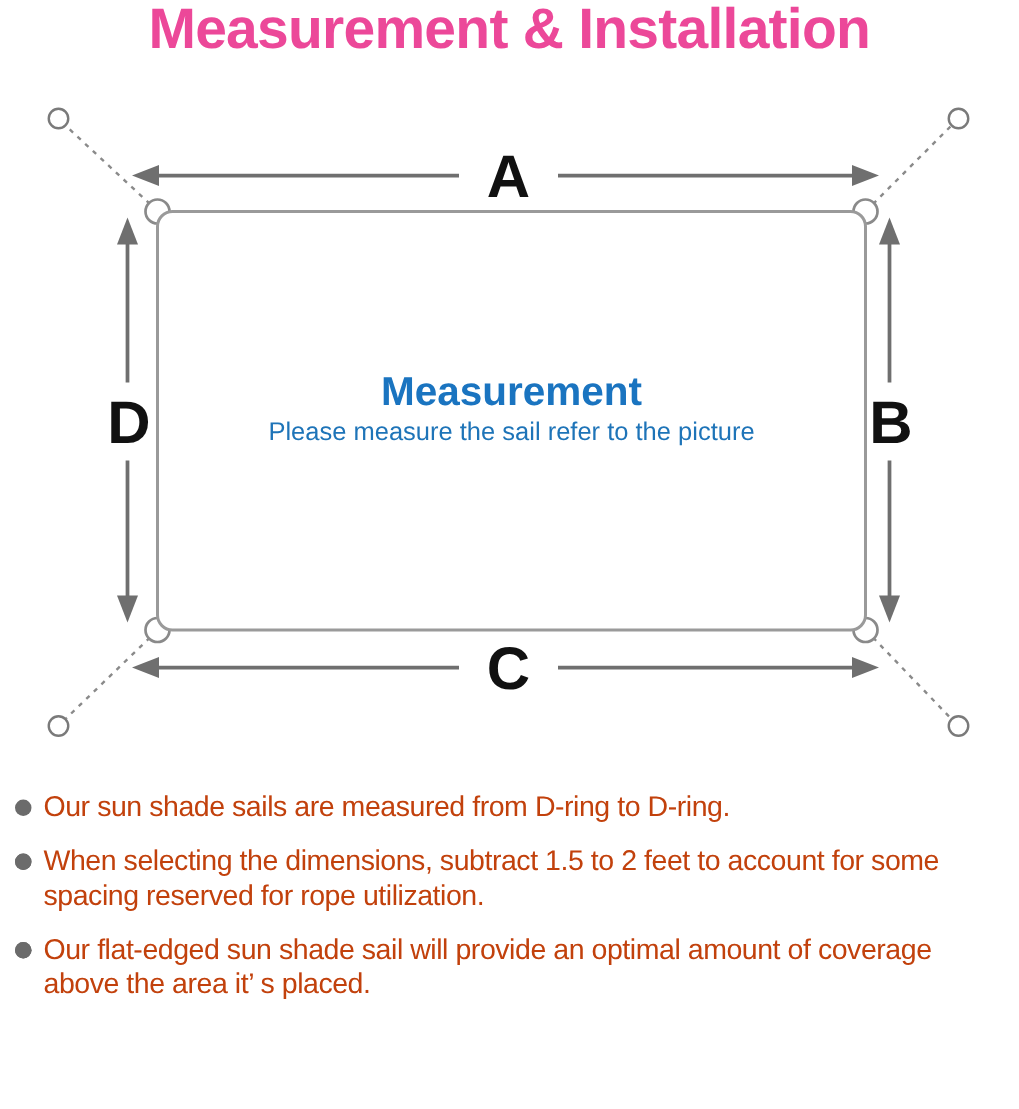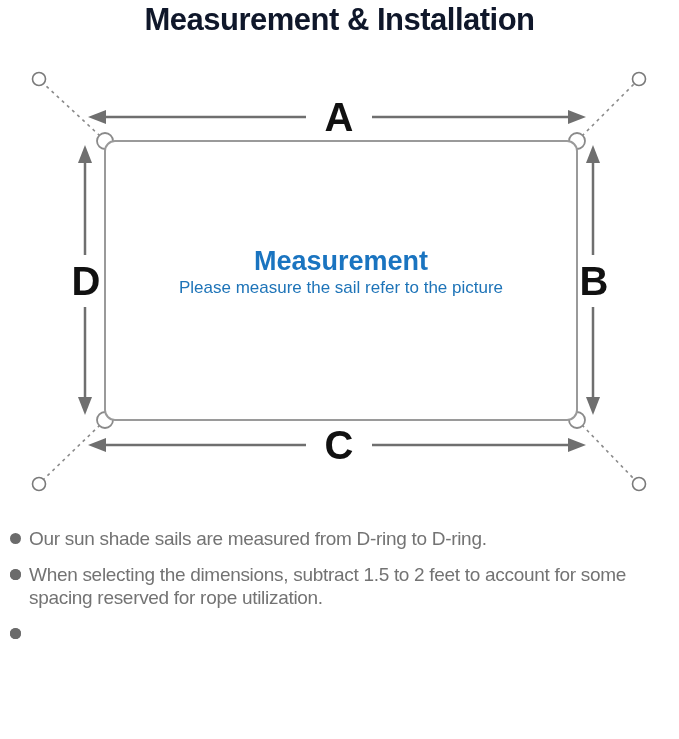--- a/index.html
+++ b/index.html
@@ -21,9 +21,9 @@
     left: 0;
     width: 679px;
     text-align: center;
-    font-size: 31px;
+    font-size: 38px;
     font-weight: bold;
-    color: #0f172a;
+    color: #ec4899;
     letter-spacing: -0.5px;
     margin: 0;
     line-height: 40px;

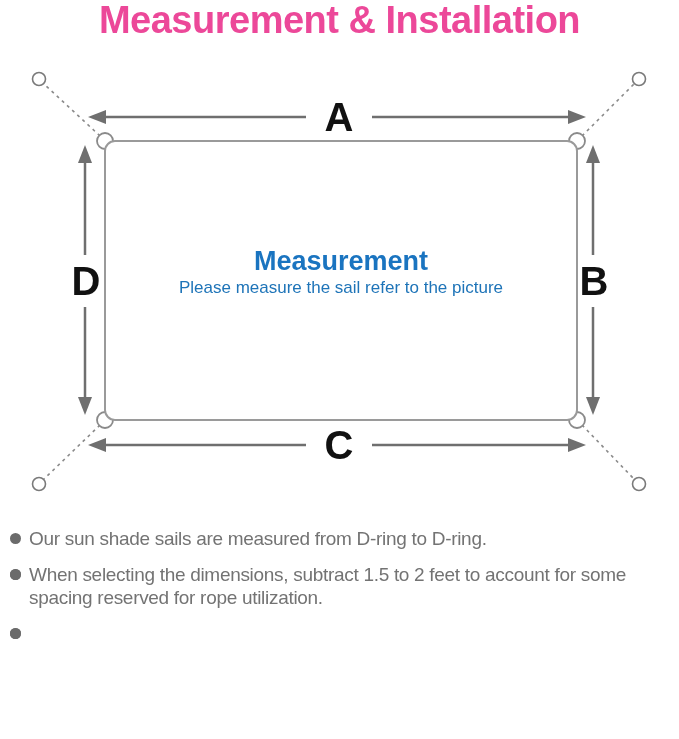--- a/index.html
+++ b/index.html
@@ -50,7 +50,7 @@
     margin-bottom: 13px;
     font-size: 19px;
     line-height: 23px;
-    color: #737373;
+    color: #c2410c;
     letter-spacing: -0.3px;
   }
   .bullet-dot {

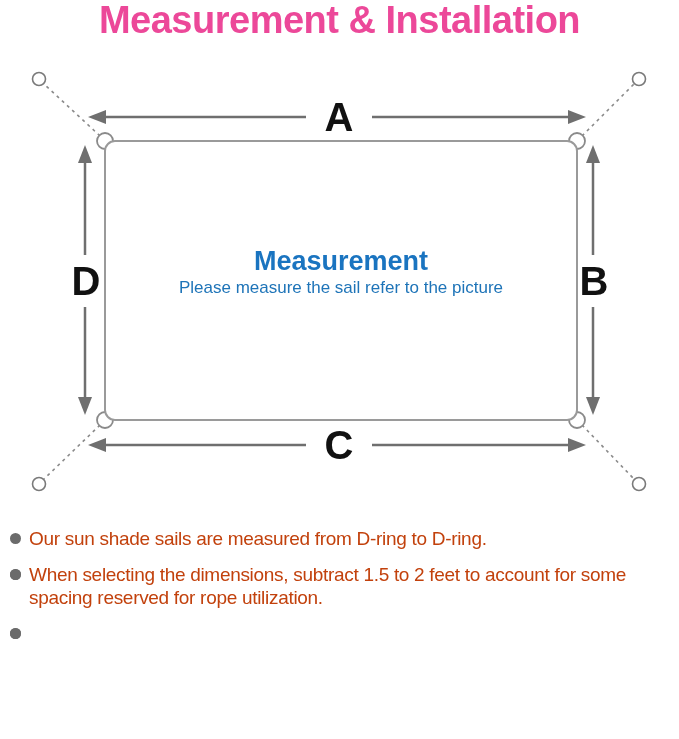--- a/index.html
+++ b/index.html
@@ -143,6 +143,7 @@
     </li>
     <li class="bullet-item">
       <span class="bullet-dot"></span>
+      <span>Our flat-edged sun shade sail will provide an optimal amount of coverage above the area it’ s placed.</span>
     </li>
   </ul>
 

